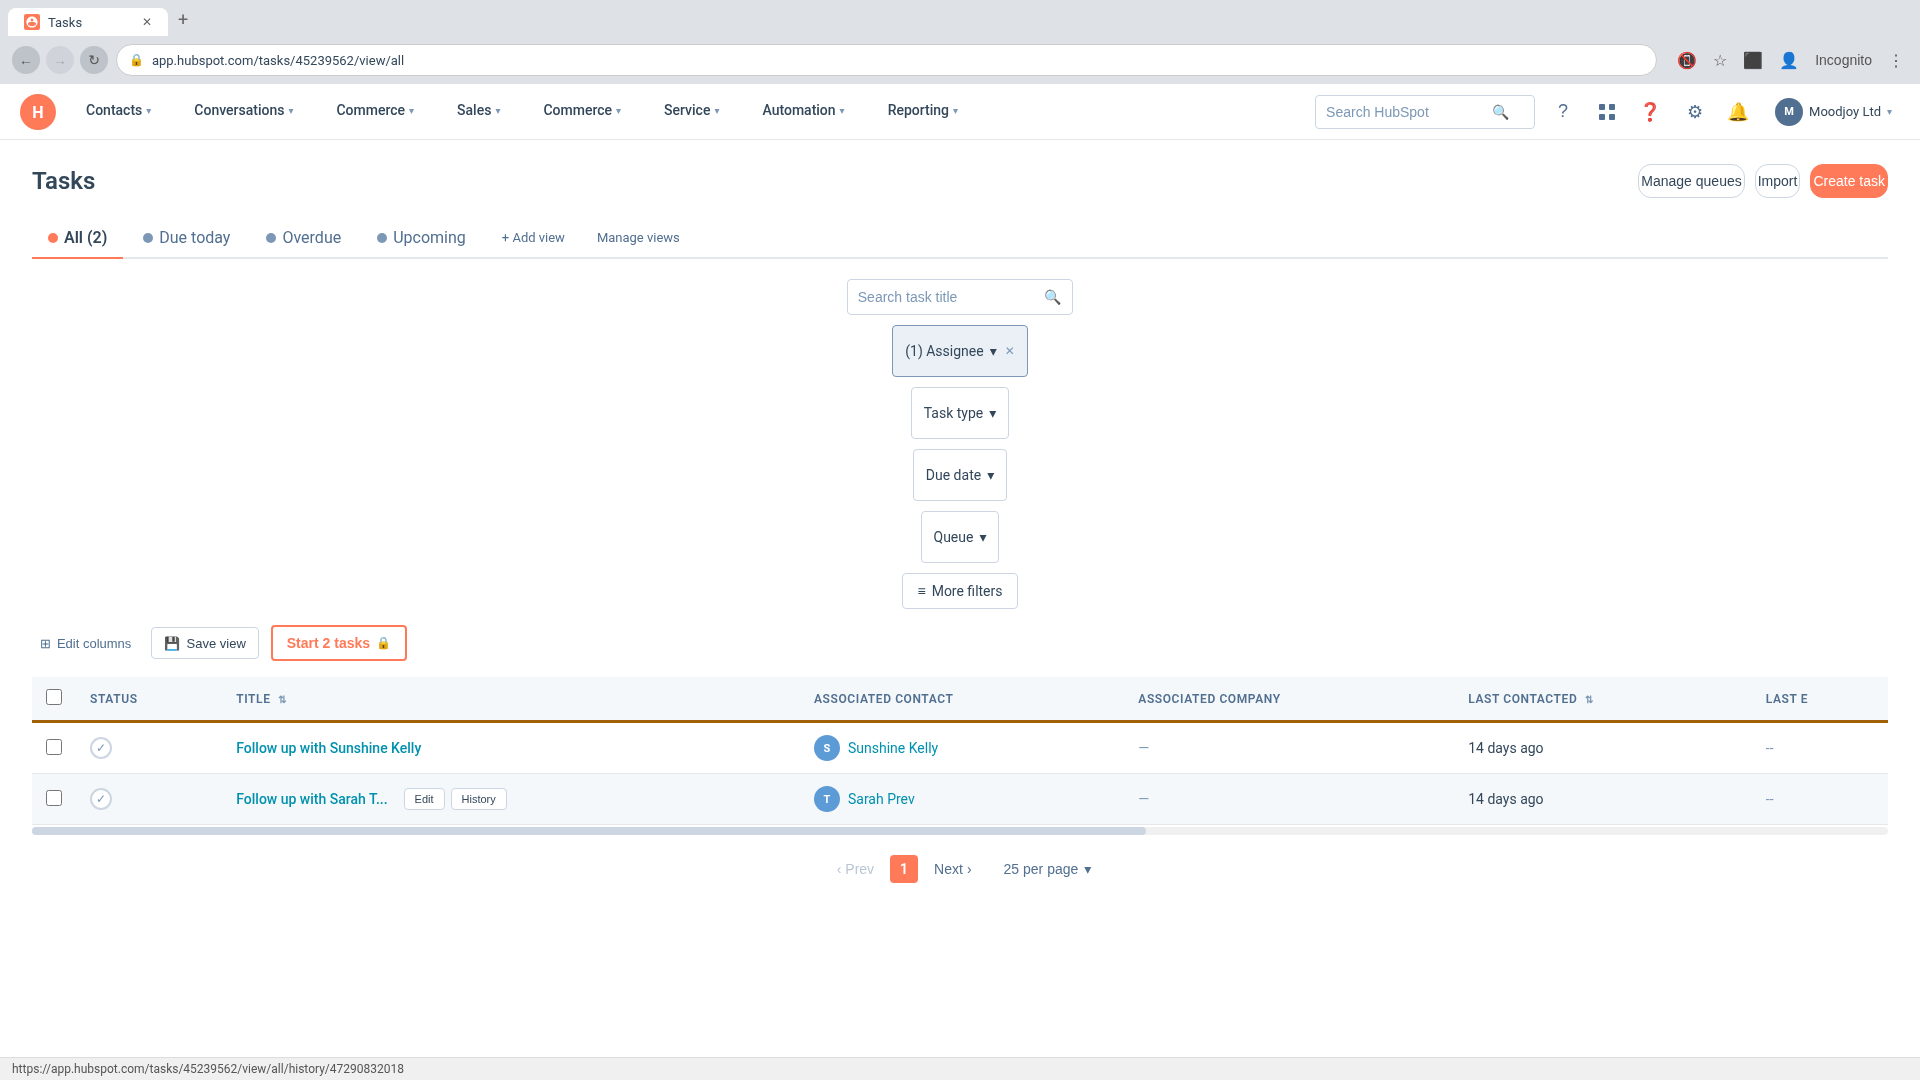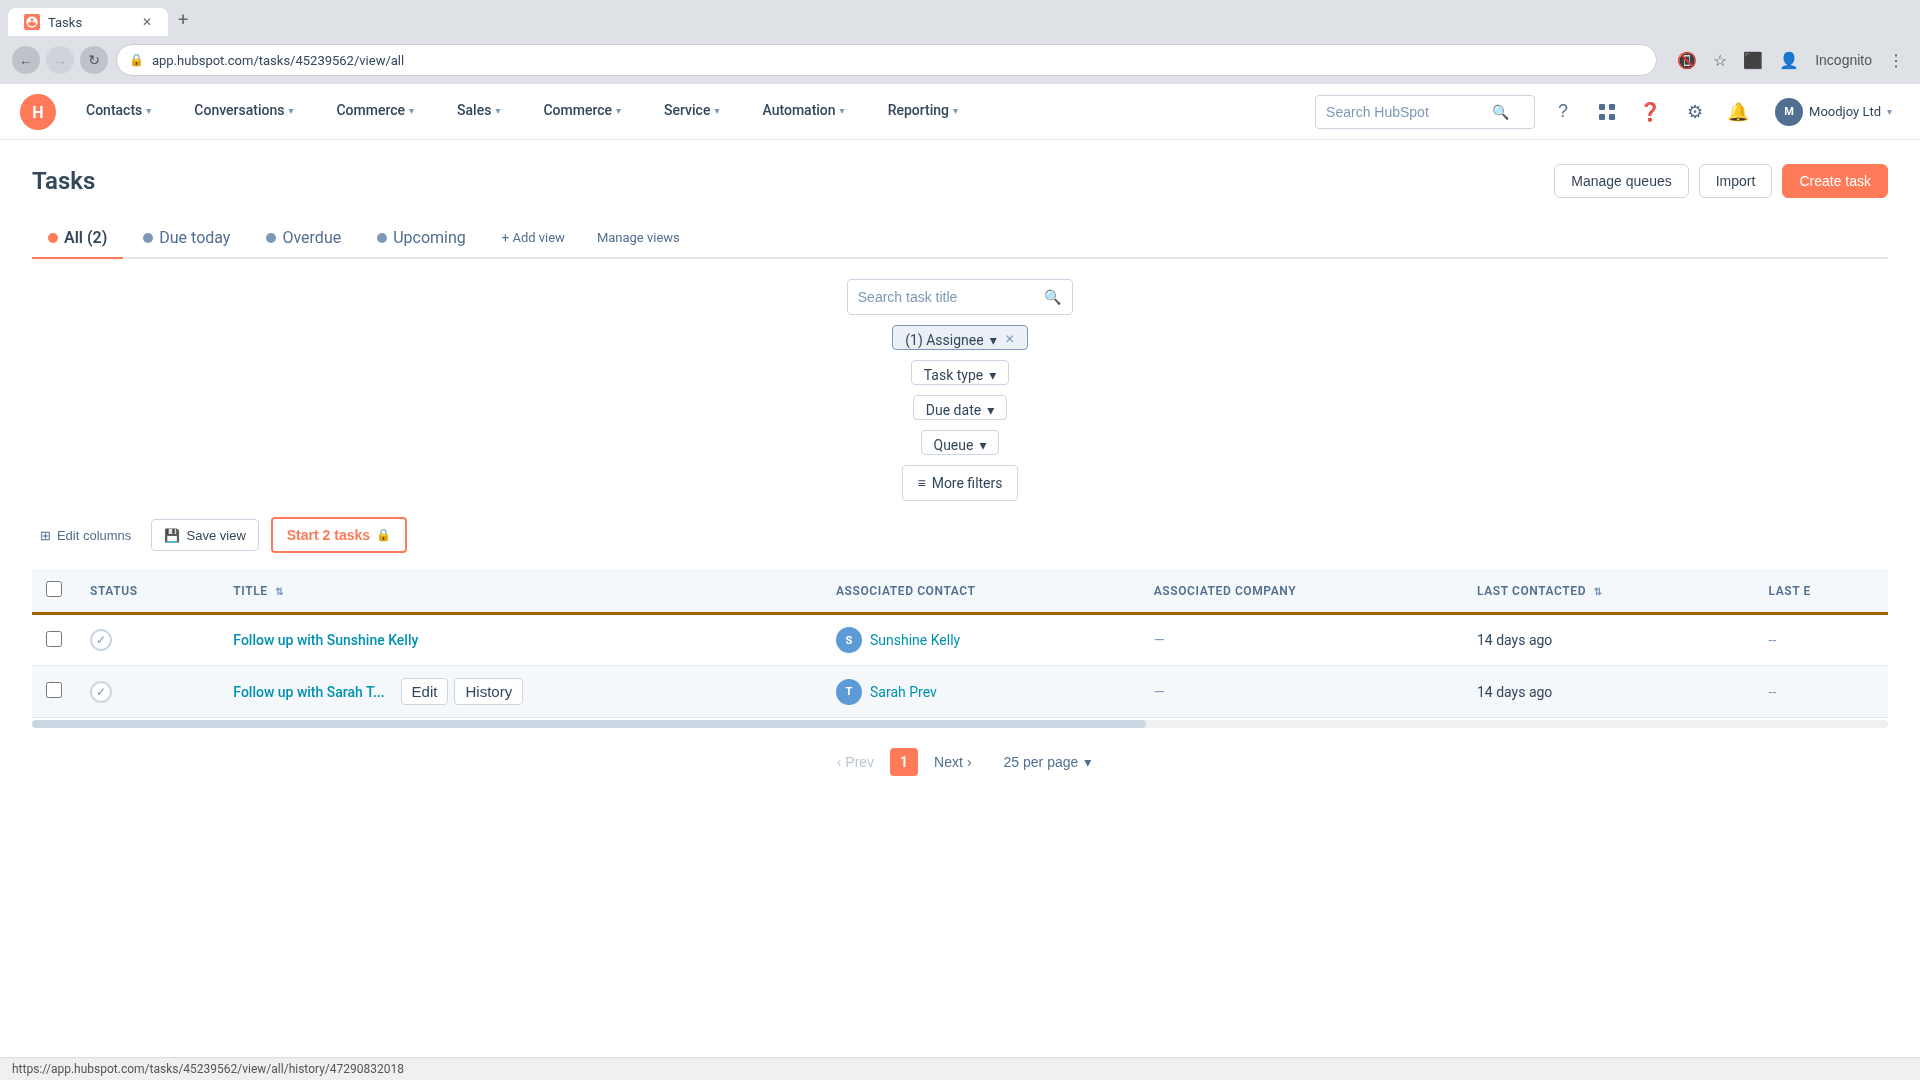--- a/index.html
+++ b/index.html
@@ -42,7 +42,7 @@
     .page-header { display: flex; align-items: center; justify-content: space-between; margin-bottom: 20px; }
     .page-title { font-size: 24px; font-weight: 600; color: #33475b; }
     .header-actions { display: flex; gap: 10px; }
-    .btn { padding: 8px 16px; border-radius: 6px; font-size: 14px; cursor: pointer; font-weight: 500; border: 1px solid transparent; }
+    .btn { padding: 8px 2px; border-radius: 13px; font-size: 14px; cursor: pointer; font-weight: 500; border: 1px solid transparent; }
     .btn-outline { background: #fff; border-color: #cbd6e2; color: #33475b; }
     .btn-primary { background: #ff7a59; color: #fff; border-color: #ff7a59; }
 

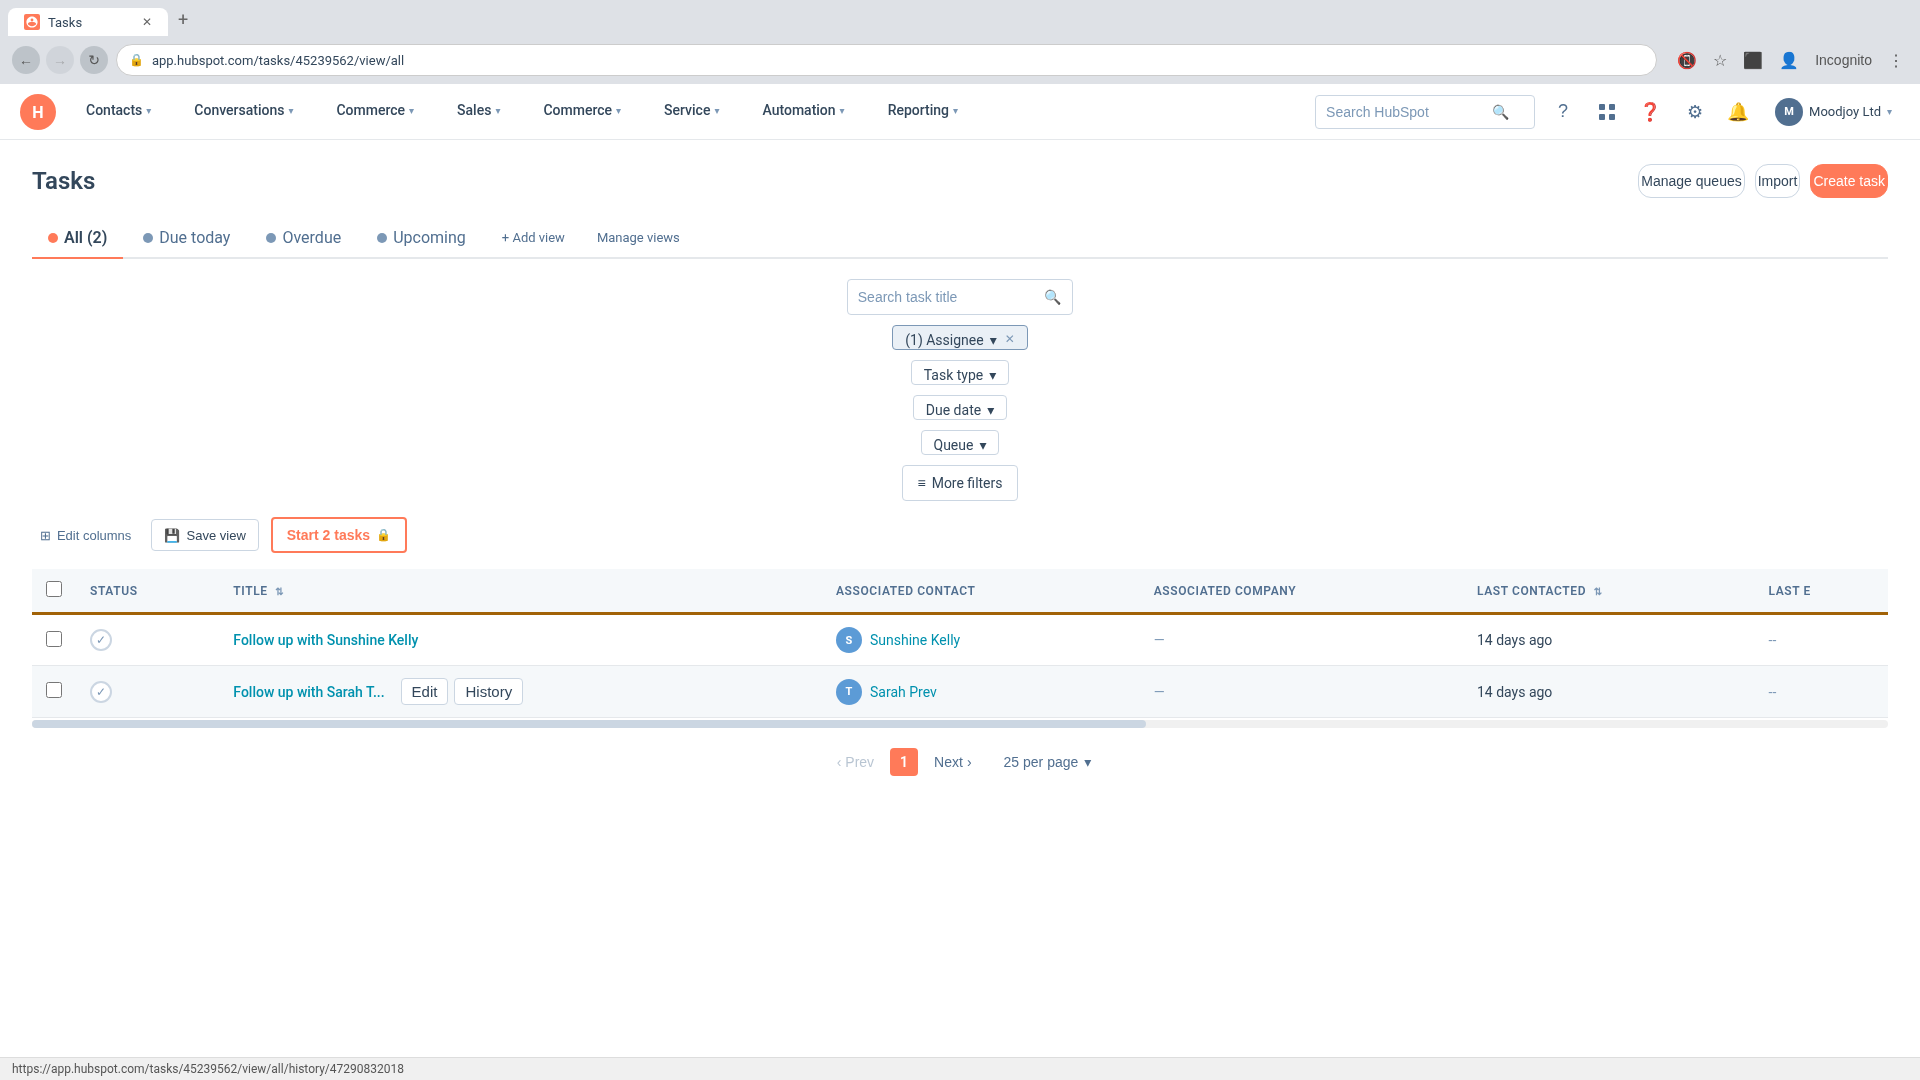--- a/index.html
+++ b/index.html
@@ -59,7 +59,7 @@
     .search-input-wrap { display: flex; align-items: center; border: 1px solid #cbd6e2; border-radius: 4px; background: #fff; padding: 0 10px; height: 36px; gap: 6px; min-width: 220px; }
     .search-input-wrap input { border: none; outline: none; font-size: 14px; color: #33475b; background: transparent; }
     .search-input-wrap input::placeholder { color: #7c98b6; }
-    .filter-btn { display: flex; gap: 6px; padding: 6px 12px; border: 1px solid #cbd6e2; border-radius: 4px; background: #fff; cursor: pointer; font-size: 14px; color: #33475b; height: 25px; }
+    .filter-btn { display: flex; align-items: center; gap: 6px; padding: 6px 12px; border: 1px solid #cbd6e2; border-radius: 4px; background: #fff; cursor: pointer; font-size: 14px; color: #33475b; height: 52px; }
     .filter-btn .close-x { color: #7c98b6; font-size: 12px; margin-left: 2px; }
     .filter-btn-active { background: #eaf0f6; border-color: #7c98b6; }
     .more-filters-btn { display: flex; align-items: center; gap: 6px; padding: 6px 14px; border: 1px solid #cbd6e2; border-radius: 4px; background: #fff; cursor: pointer; font-size: 14px; color: #33475b; height: 36px; }

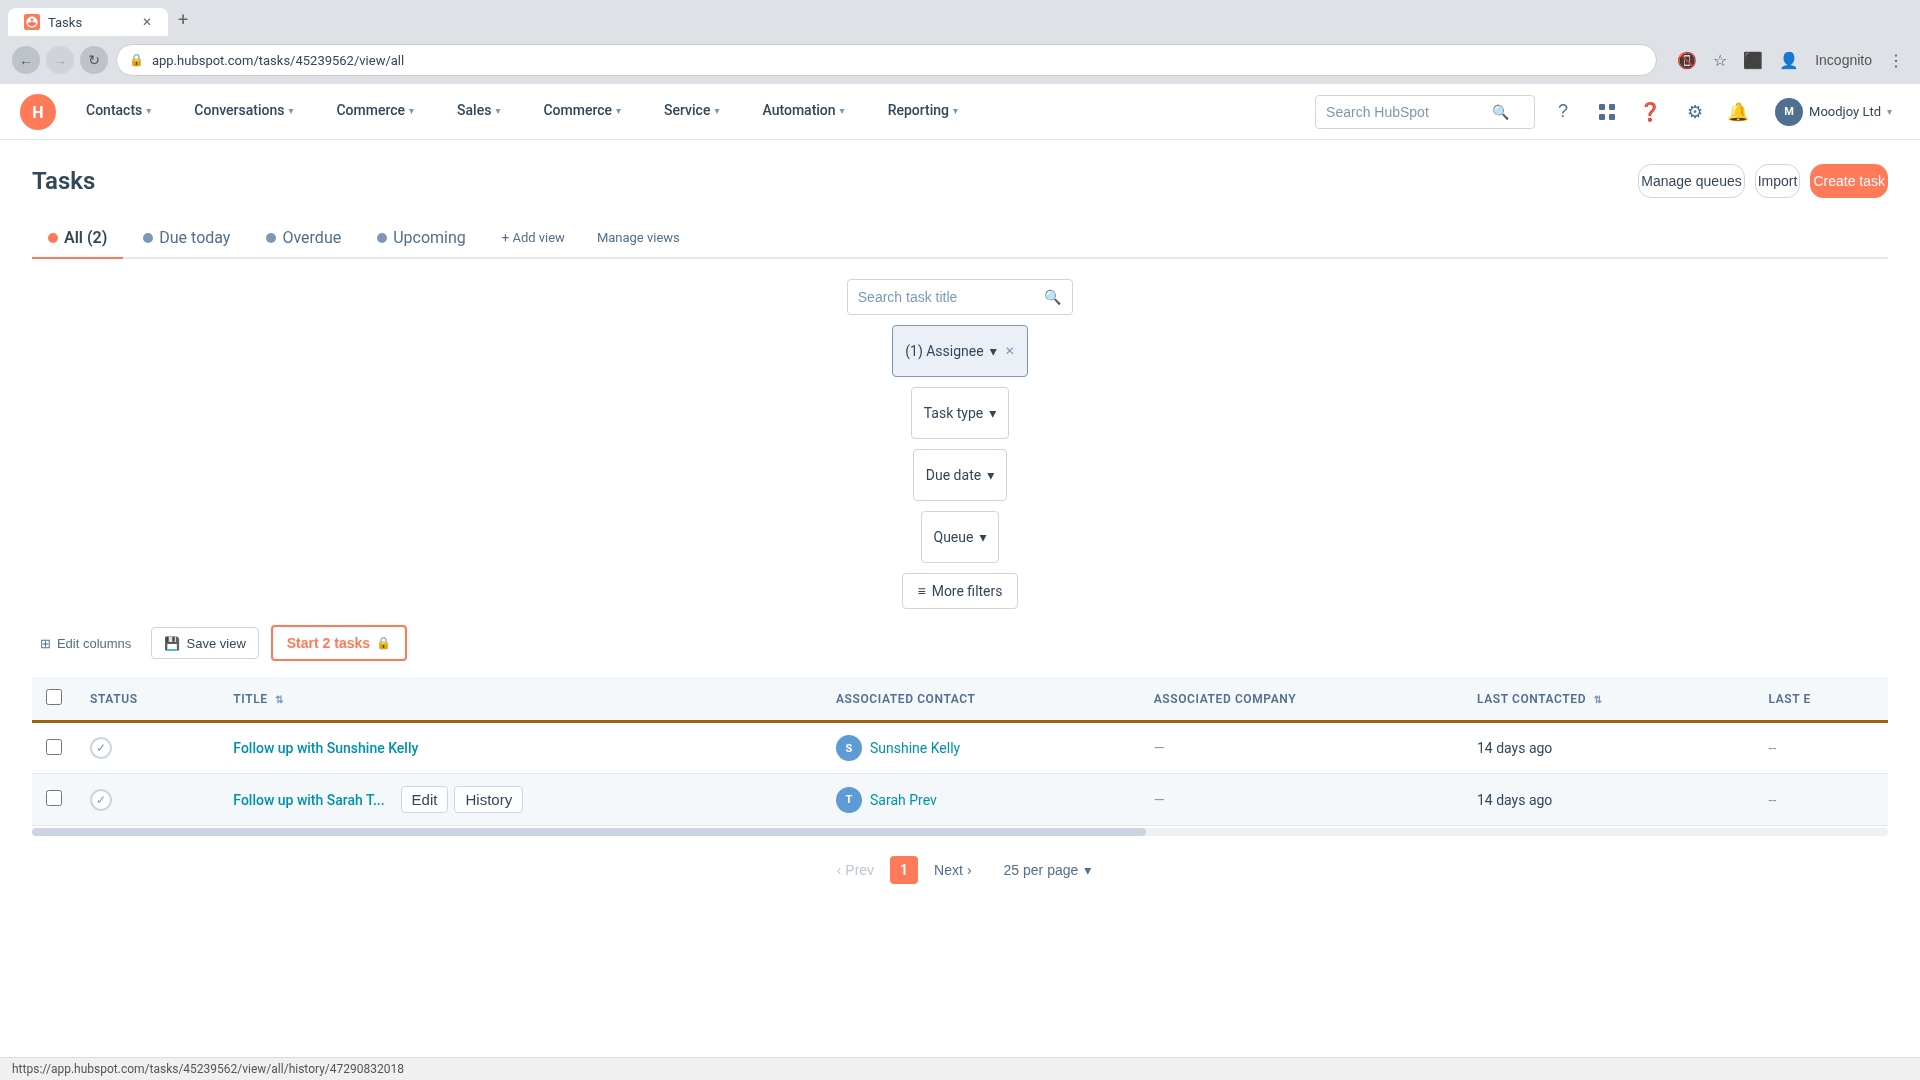--- a/index.html
+++ b/index.html
@@ -86,7 +86,7 @@
     .last-contacted { color: #33475b; }
     .dash-val { color: #7c98b6; }
     .row-actions { display: flex; gap: 6px; }
-    .row-action-btn { padding: 4px 10px; border: 1px solid #cbd6e2; border-radius: 4px; background: #fff; cursor: pointer; font-size: 15px; color: #33475b; }
+    .row-action-btn { padding: 4px 10px; border: 1px solid #cbd6e2; border-radius: 4px; background: #fff; cursor: pointer; font-size: 11px; color: #33475b; }
     .sort-icon { font-size: 10px; color: #7c98b6; margin-left: 4px; }
 
     

